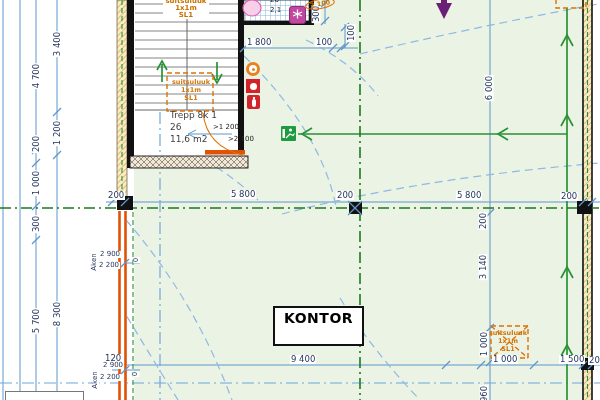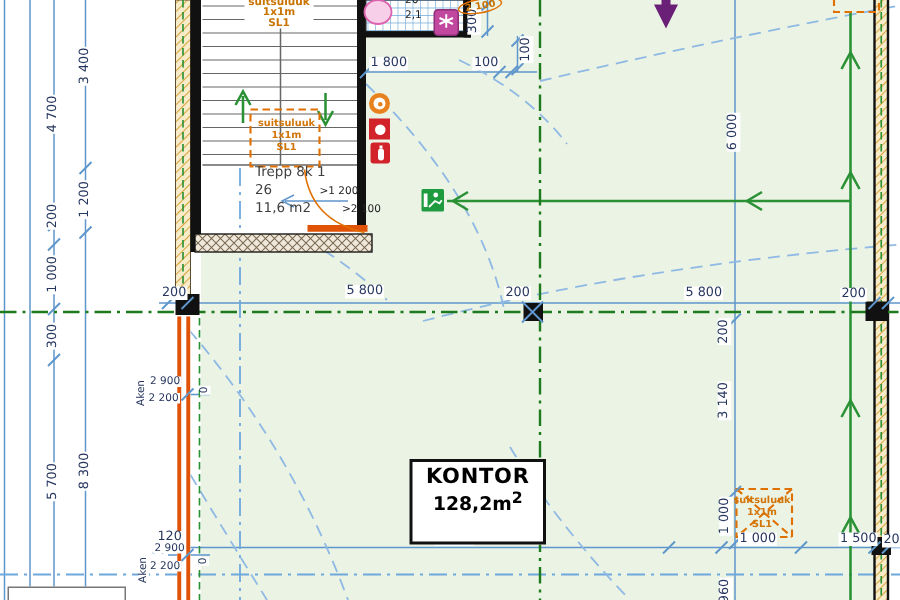--- a/index.html
+++ b/index.html
@@ -263,7 +263,6 @@
 
 <div class="room-tag">
   <div class="room-name">KONTOR</div>
-  <div class="room-area"><span>128,2m</span><sup>2</sup></div>
 </div>
 
 <div class="titlebox"></div>

